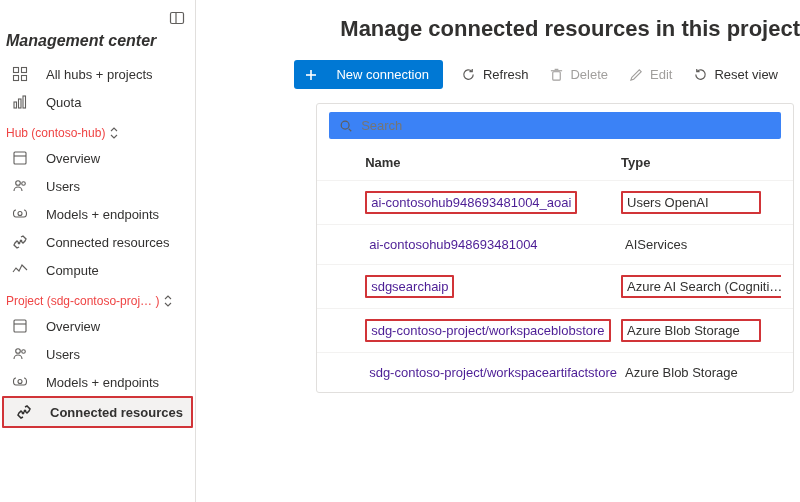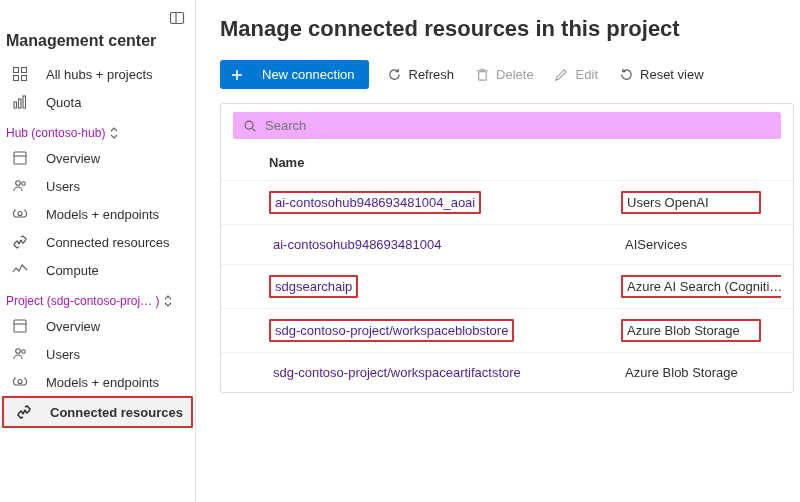--- a/index.html
+++ b/index.html
@@ -31,6 +31,7 @@
     font-size: 16px;
     font-weight: 600;
     padding: 4px 6px 10px 6px;
+    font-style: italic;
   }
   .nav-item {
     display: flex;

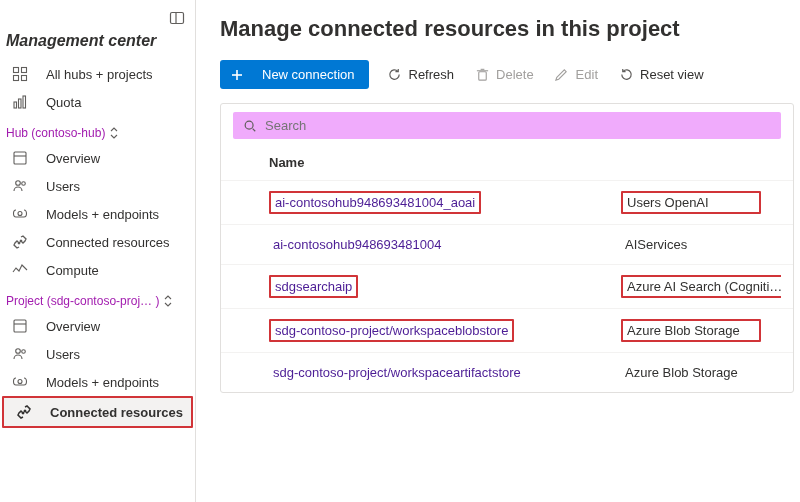--- a/index.html
+++ b/index.html
@@ -73,6 +73,7 @@
     display: flex;
     flex-direction: column;
     min-width: 0;
+    align-items: flex-end;
   }
   .page-title {
     font-size: 22px;

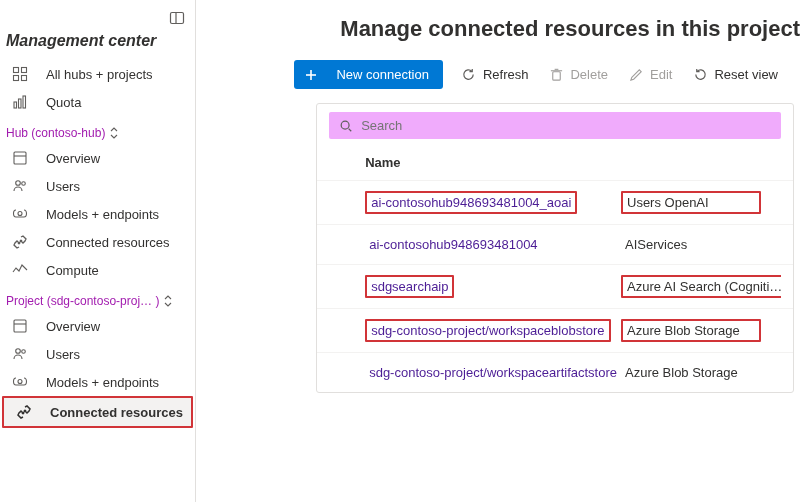--- a/index.html
+++ b/index.html
@@ -56,7 +56,7 @@
     gap: 4px;
     padding: 10px 8px 4px 6px;
     font-size: 12px;
-    color: #a21caf;
+    color: #ef4444;
   }
   .nav-selected {
     background: #f3f2f1;

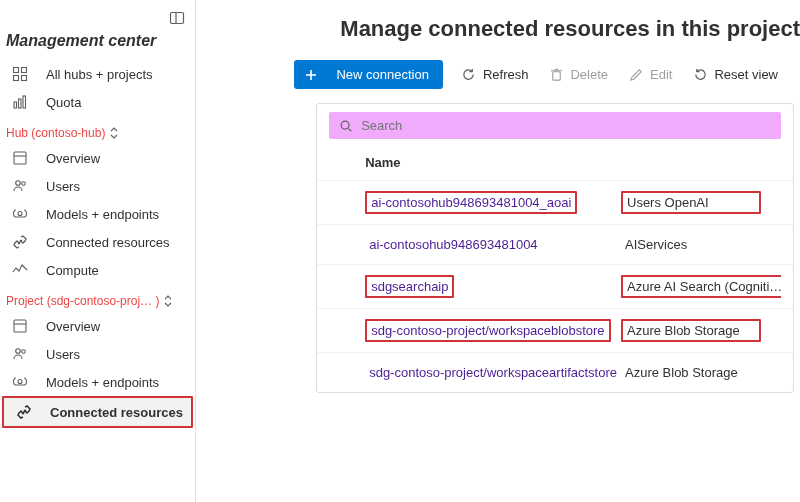--- a/index.html
+++ b/index.html
@@ -122,7 +122,7 @@
     display: flex;
     align-items: center;
     gap: 8px;
-    background: #f0abfc;
+    background: #3b82f6;
     margin: 8px 12px 6px 12px;
     padding: 6px 10px;
     border-radius: 2px;

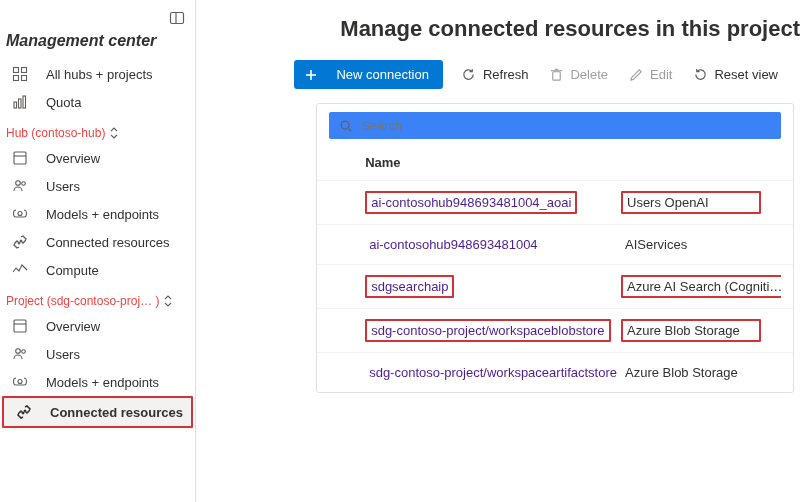--- a/index.html
+++ b/index.html
@@ -365,6 +365,7 @@
       <div class="thead">
         <div class="col-check"></div>
         <div class="col-name">Name</div>
+        <div class="col-type">Type</div>
       </div>
 
       <div class="trow">

